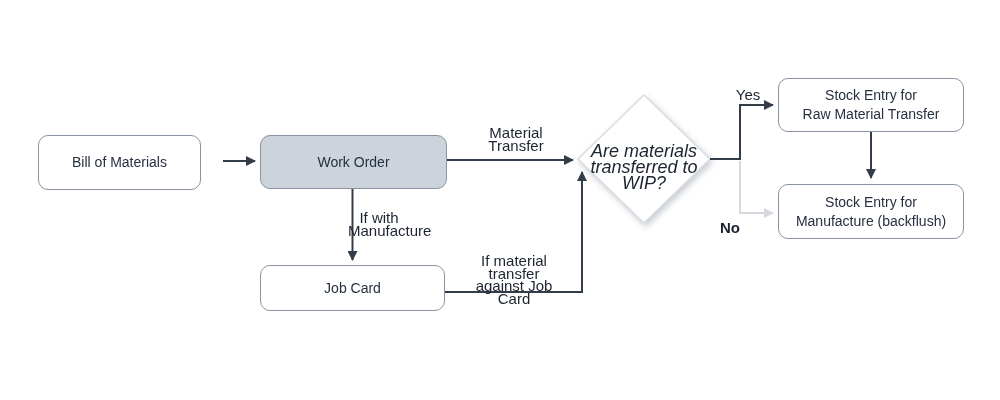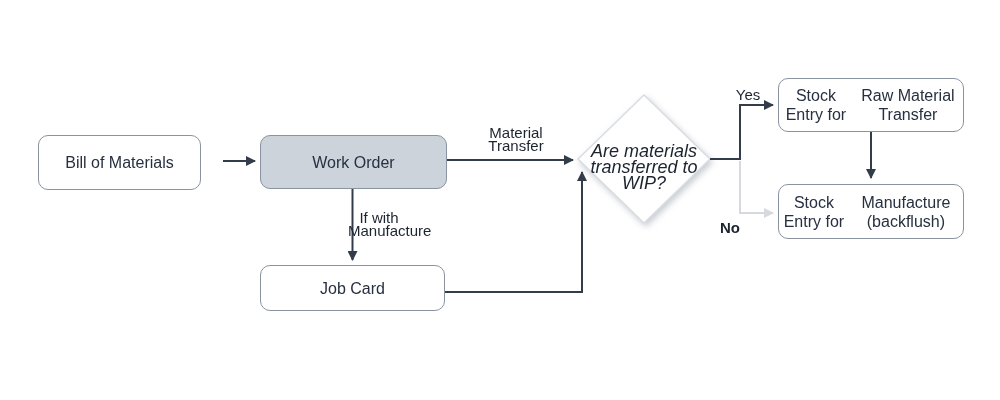--- a/index.html
+++ b/index.html
@@ -48,14 +48,14 @@
     position:absolute;
     box-sizing:border-box;
     display:flex;
-    flex-direction:row;
+    flex-direction:column;
     align-items:center;
     justify-content:center;
     text-align:center;
     background:var(--node-fill);
     border:1.5px solid var(--node-border);
     border-radius:10px;
-    font-size:16px;
+    font-size:14px;
     line-height:19px;
     color:var(--text-dark);
   }

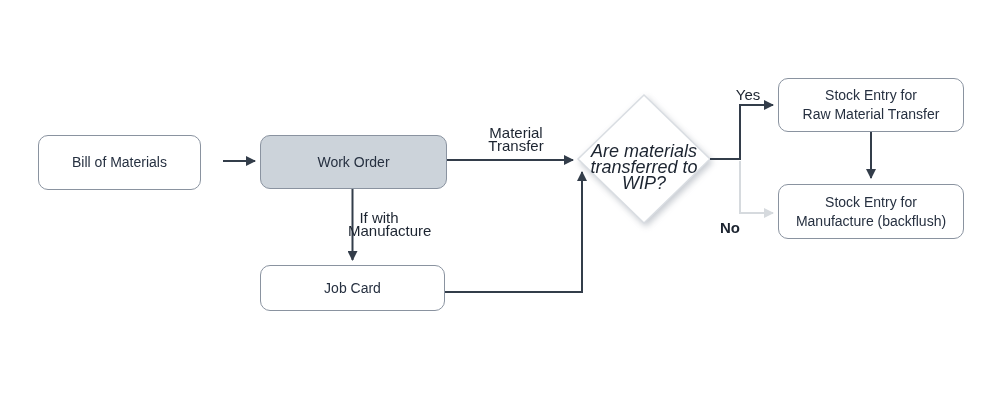--- a/index.html
+++ b/index.html
@@ -145,6 +145,7 @@
 
   <div class="edge-label lbl-if-with-operations">If with Manufacture</div>
 
+  <div class="edge-label lbl-if-material-jobcard">If material transfer against Job Card</div>
 
   <div class="edge-label lbl-yes">Yes</div>
 

